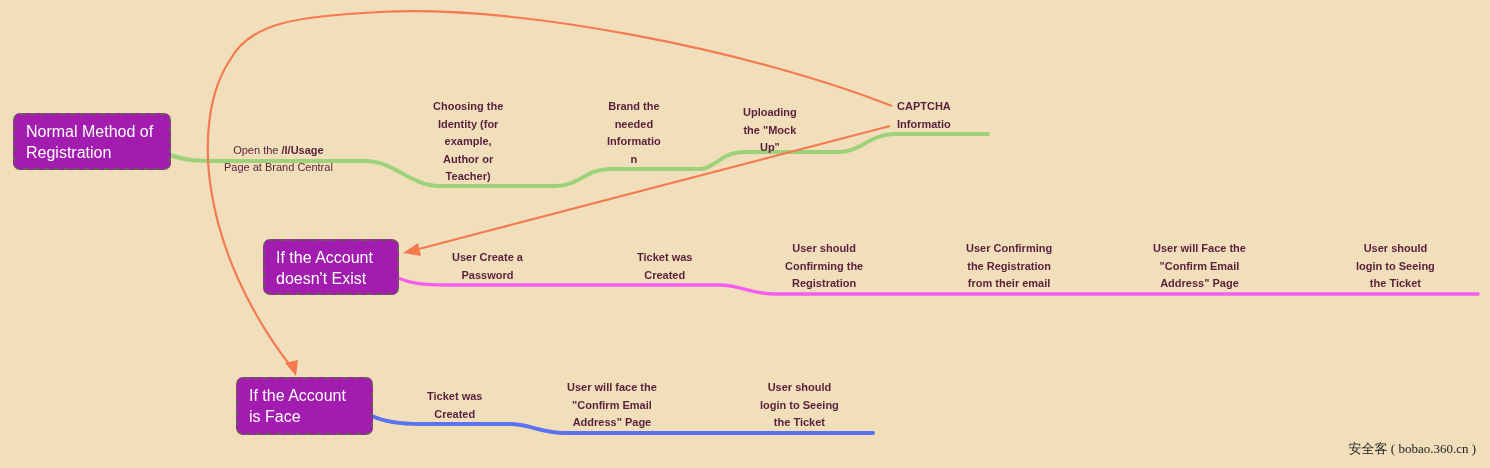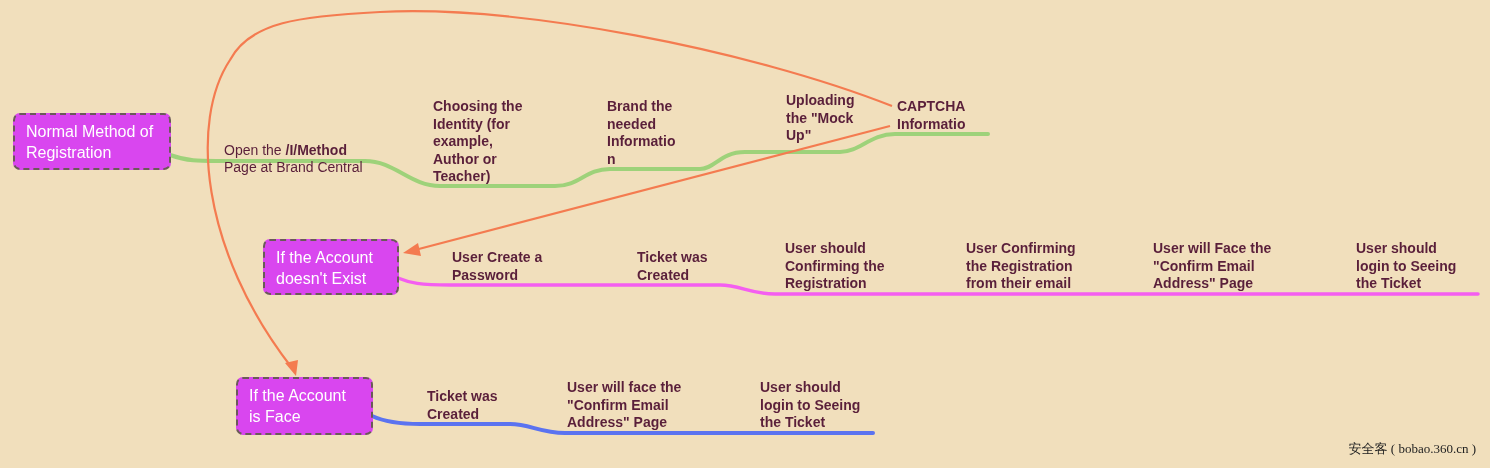--- a/index.html
+++ b/index.html
@@ -24,10 +24,11 @@
   .label {
     position: absolute;
     color: #5a1f3a;
-    font-size: 14px;
+    font-size: 11px;
     line-height: 17.5px;
     font-weight: bold;
     white-space: pre-line;
+    text-align: center;
   }
   .label.normal { font-weight: normal; }
   .watermark {

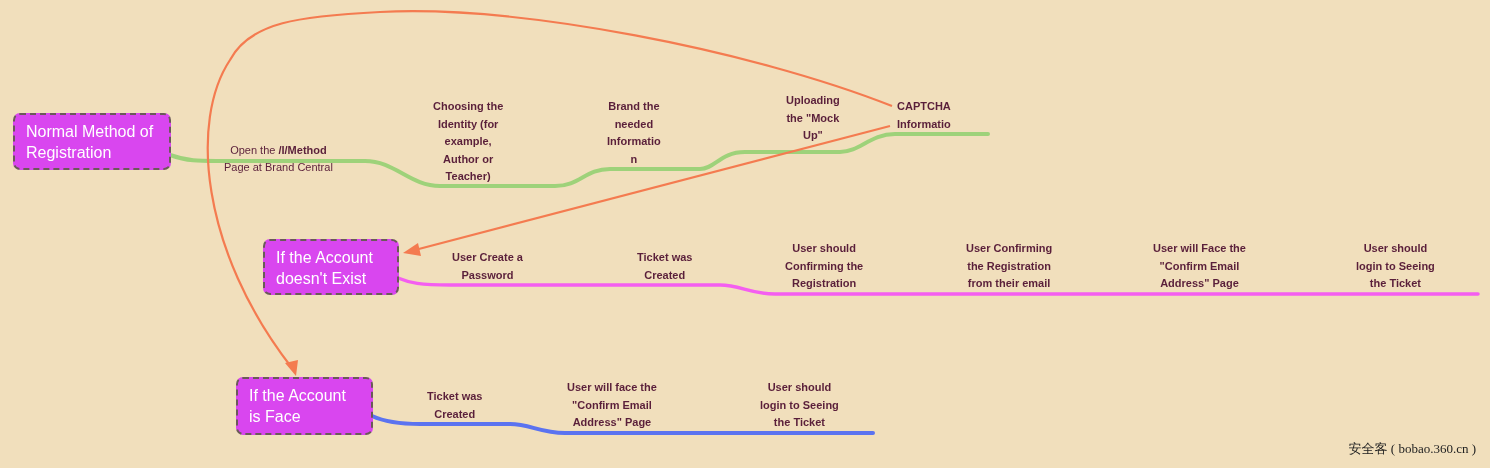--- a/index.html
+++ b/index.html
@@ -81,7 +81,7 @@
 needed
 Informatio
 n</div>
-<div class="label" style="left:743px;top:92px;margin-left:43px;">Uploading
+<div class="label" style="left:743px;top:104px;">Uploading
 the "Mock
 Up"</div>
 <div class="label" style="left:897px;top:98px;">CAPTCHA

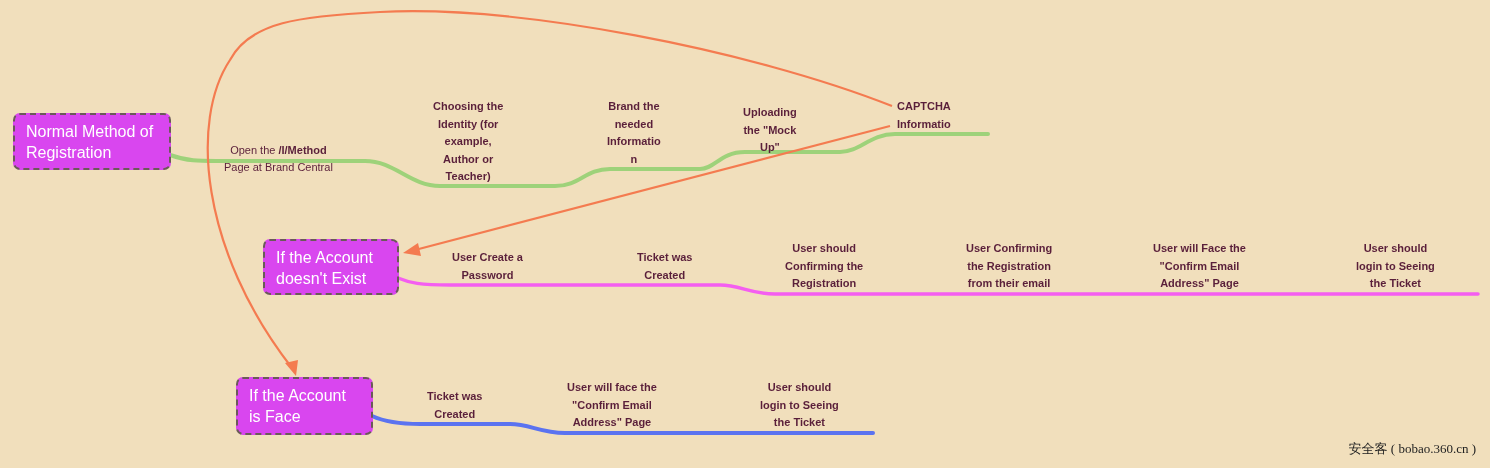--- a/index.html
+++ b/index.html
@@ -11,7 +11,7 @@
   svg.lines { position: absolute; left: 0; top: 0; }
   .node {
     position: absolute;
-    background: #d946ef;
+    background: #a21caf;
     color: #fff;
     border: 2px dashed #6b5a58;
     border-radius: 7px;

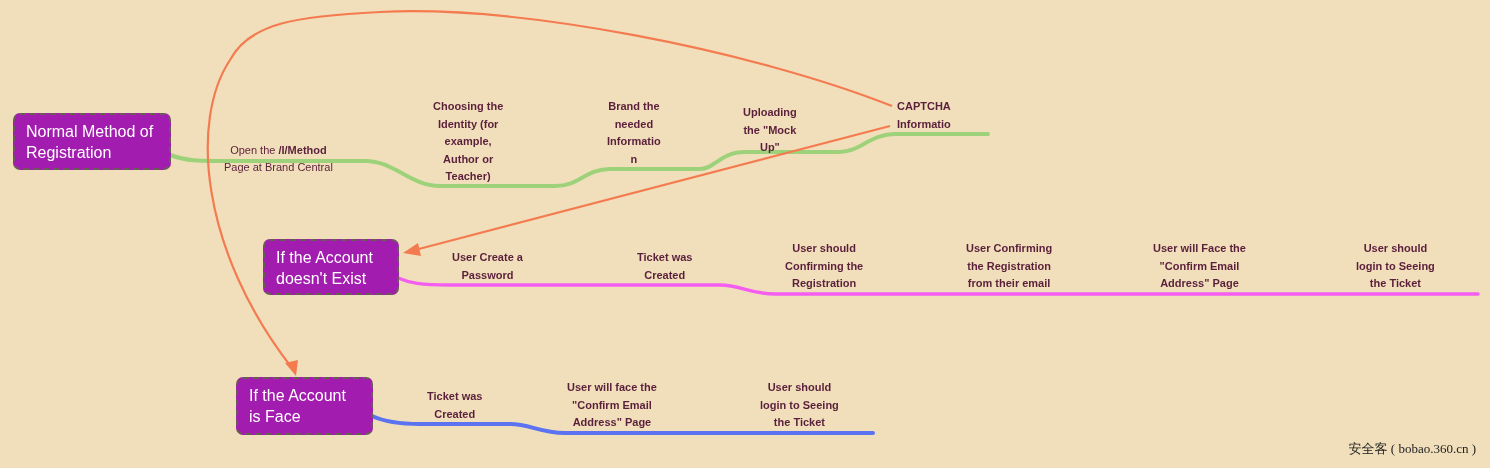--- a/index.html
+++ b/index.html
@@ -70,7 +70,7 @@
 </div>
 
 <div class="label normal" style="left:224px;top:124px;">
-  <span>Open the </span><b>/I/Method</b><br><span>Page at Brand Central</span>
+  <span>Open the </span><b>/I/Usage</b><br><span>Page at Brand Central</span>
 </div>
 <div class="label" style="left:433px;top:98px;">Choosing the
 Identity (for

